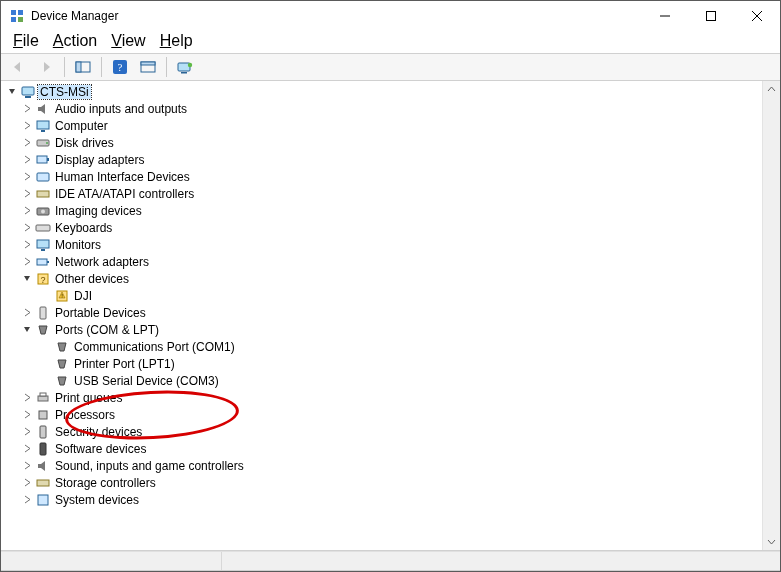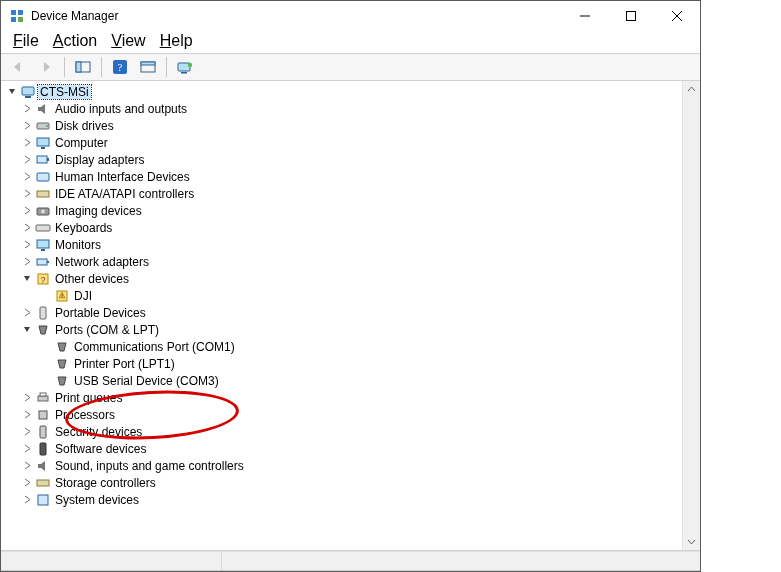--- a/index.html
+++ b/index.html
@@ -11,7 +11,7 @@
     user-select: none;
   }
   .window {
-    width: 701px; height: 572px;
+    width: 781px; height: 572px;
     border: 1px solid #5a5a5a;
     box-sizing: border-box;
     display: flex; flex-direction: column;

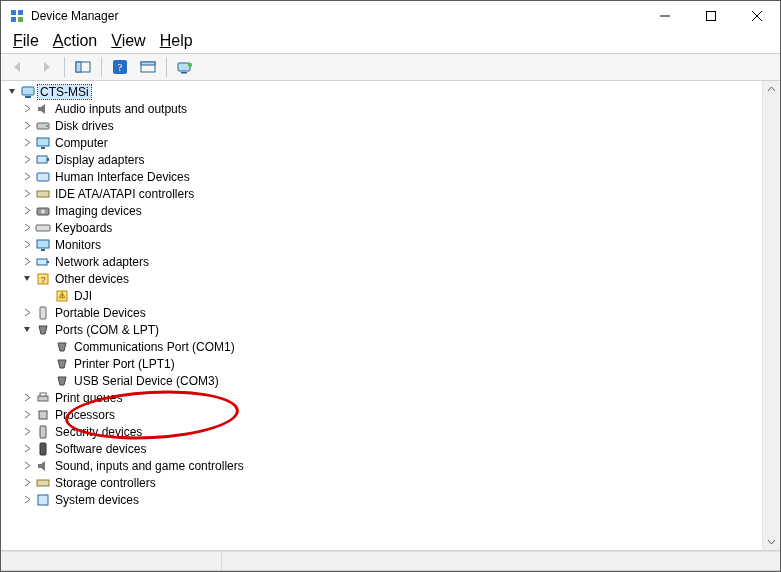--- a/index.html
+++ b/index.html
@@ -259,26 +259,26 @@
             </span>
           <span class="node-icon">
               <svg width="16" height="16">
+                <rect x="2" y="3" width="12" height="8" fill="#b6e0f7" stroke="#2a6496"></rect>
+                <rect x="6" y="12" width="4" height="2" fill="#2a6496"></rect>
+              </svg>
+            </span>
+          <span class="node-label">Computer</span>
+        </div>
+        <div class="row">
+          <span class="indent"></span>
+          <span class="expander">
+              <svg width="9" height="9">
+                <path d="M2 1 L7 4.5 L2 8" fill="none" stroke="#707070" stroke-width="1"></path>
+              </svg>
+            </span>
+          <span class="node-icon">
+              <svg width="16" height="16">
                 <rect x="2" y="5" width="12" height="6" rx="1" fill="#ccc" stroke="#666"></rect>
                 <circle cx="12" cy="8" r="1" fill="#5a5"></circle>
               </svg>
             </span>
           <span class="node-label">Disk drives</span>
-        </div>
-        <div class="row">
-          <span class="indent"></span>
-          <span class="expander">
-              <svg width="9" height="9">
-                <path d="M2 1 L7 4.5 L2 8" fill="none" stroke="#707070" stroke-width="1"></path>
-              </svg>
-            </span>
-          <span class="node-icon">
-              <svg width="16" height="16">
-                <rect x="2" y="3" width="12" height="8" fill="#b6e0f7" stroke="#2a6496"></rect>
-                <rect x="6" y="12" width="4" height="2" fill="#2a6496"></rect>
-              </svg>
-            </span>
-          <span class="node-label">Computer</span>
         </div>
         <div class="row">
           <span class="indent"></span>

